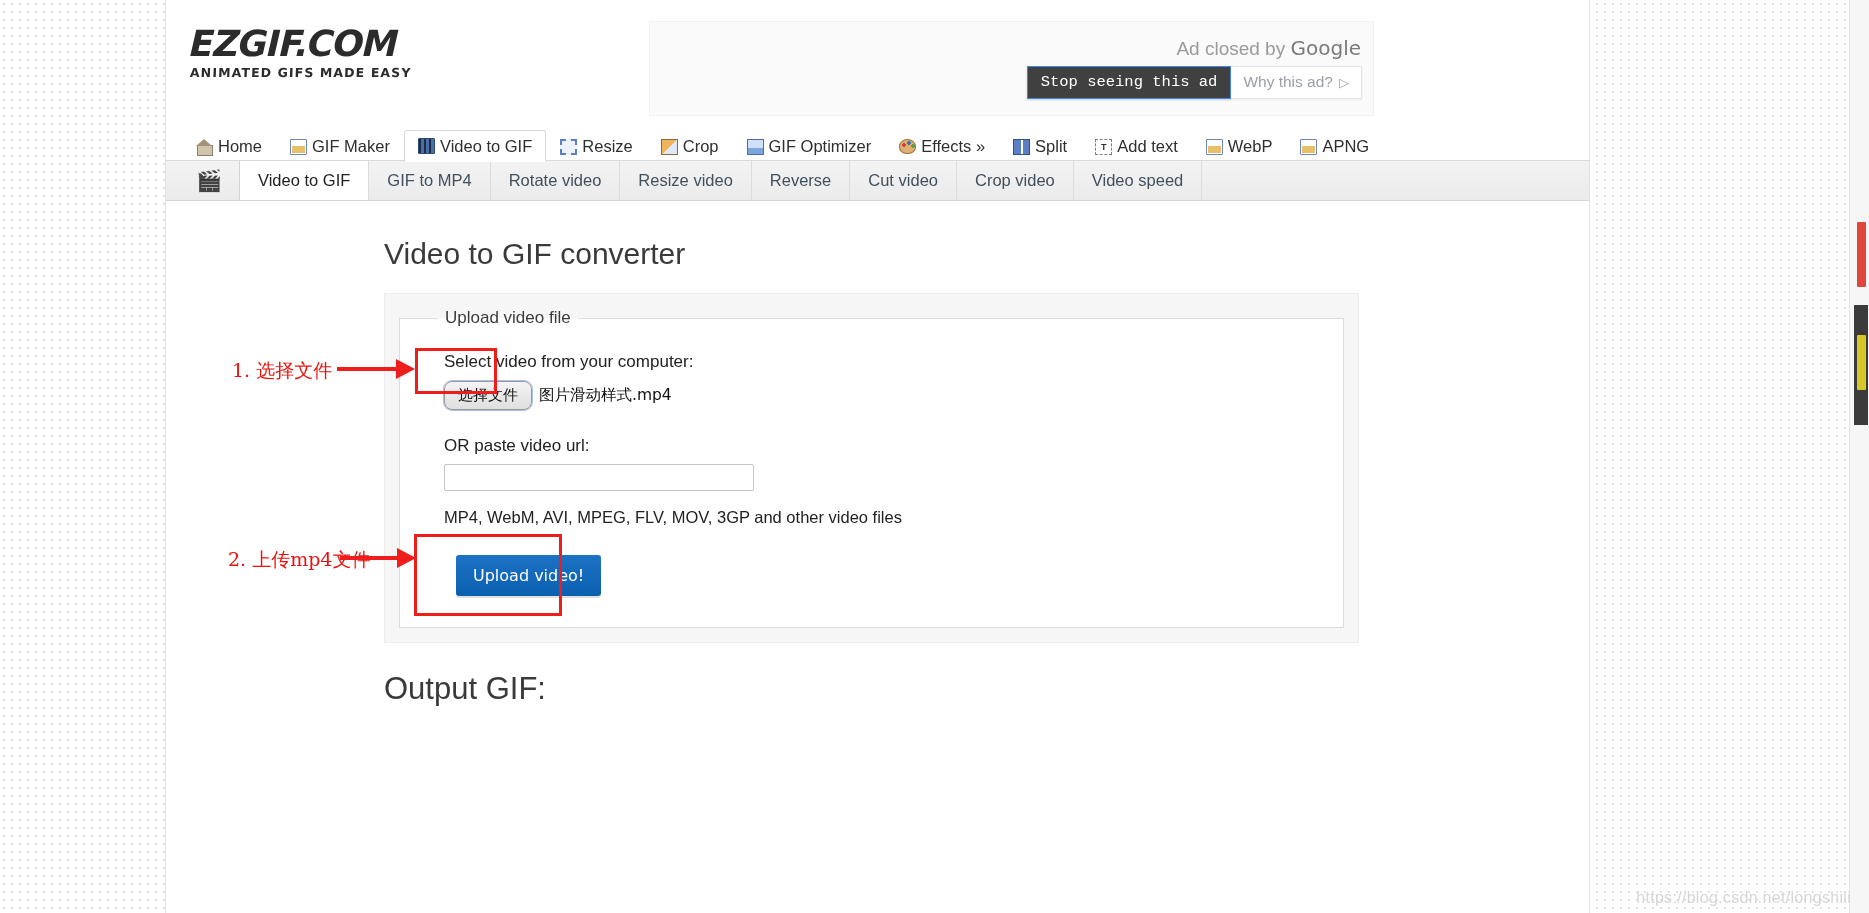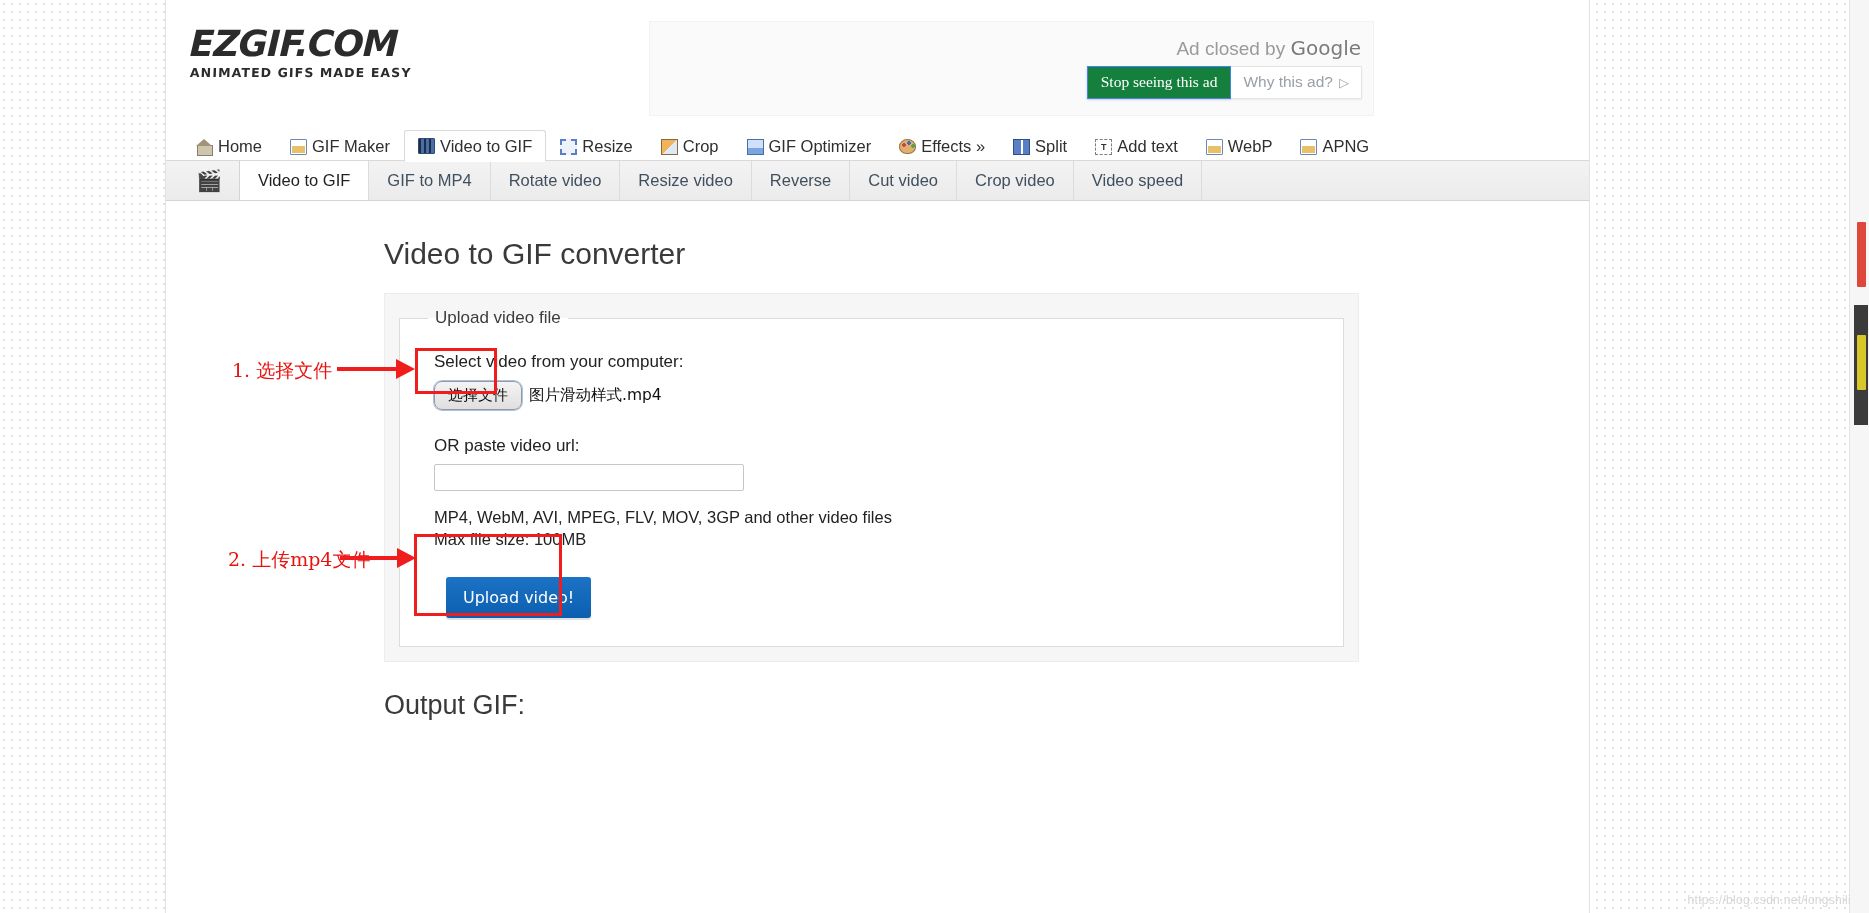--- a/index.html
+++ b/index.html
@@ -101,13 +101,13 @@
     align-items: stretch;
   }
   .btn-stop {
-    background: #15803d;
+    background: #404040;
     color: #fff;
     border: 1px solid #4285f4;
     font-size: 15.5px;
     padding: 6px 13px 7px 13px;
     cursor: pointer;
-    font-family: Liberation Serif, serif;
+    font-family: Liberation Mono, monospace;
     box-shadow: 0 1px 2px rgba(0,0,0,.18);
   }
   .btn-why {

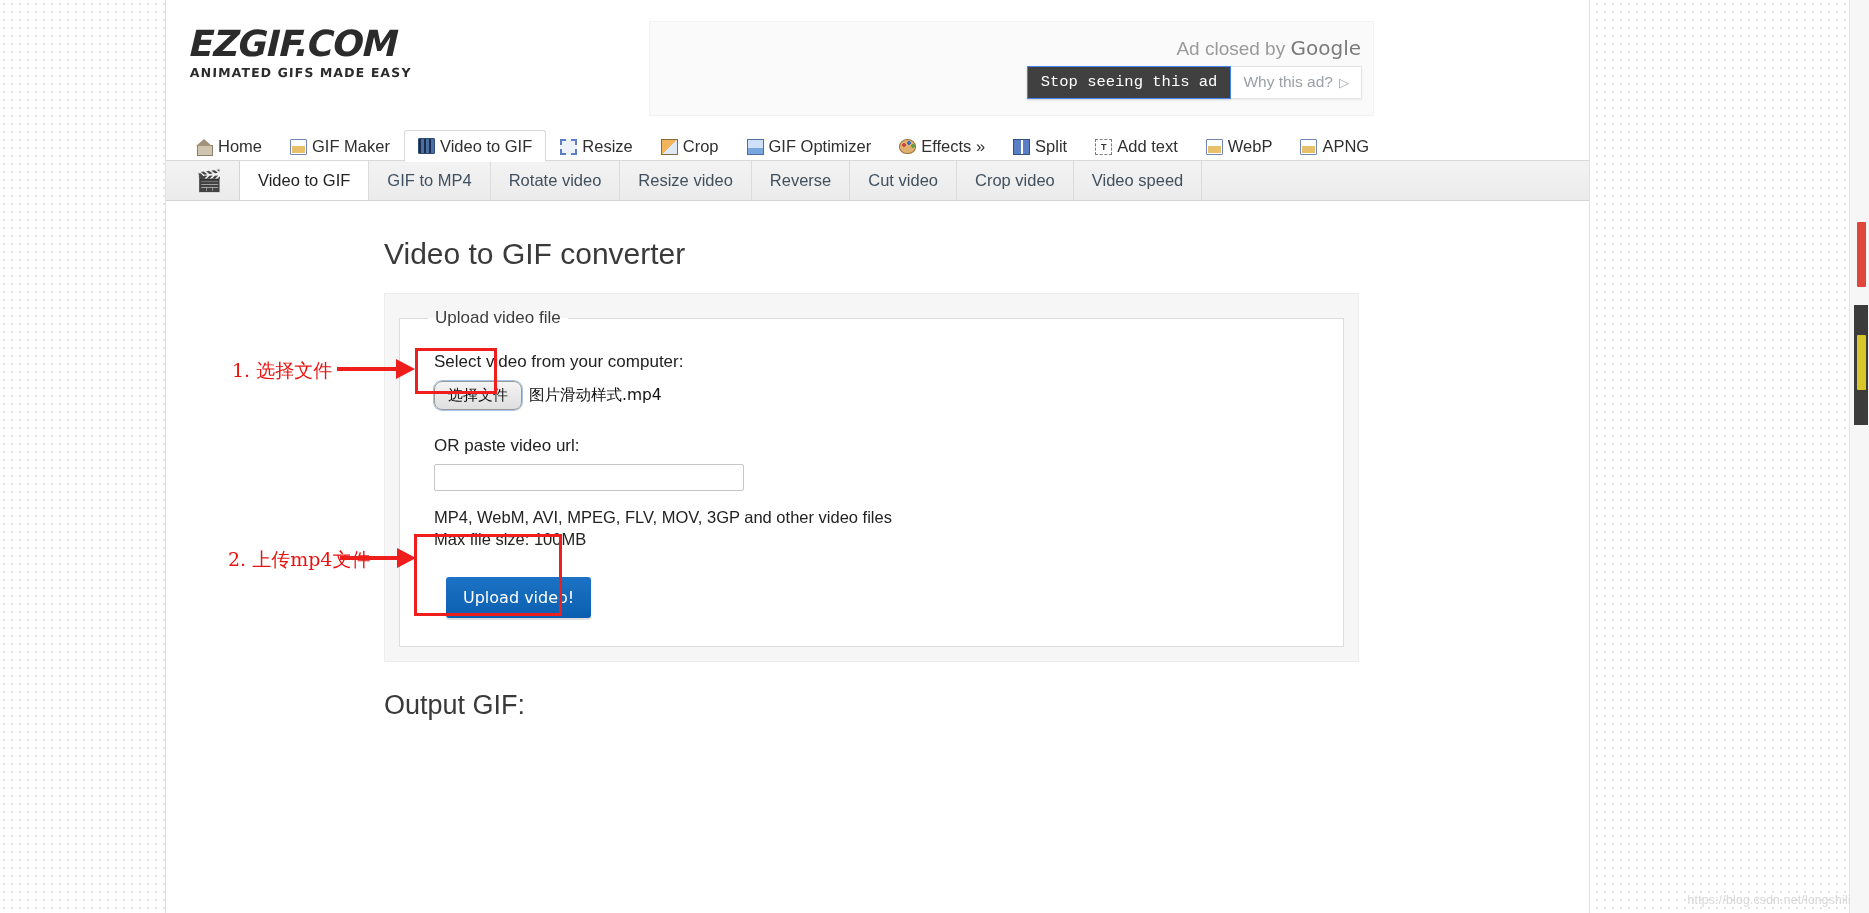--- a/index.html
+++ b/index.html
@@ -281,7 +281,7 @@
     border: 1px solid #dcdcdc;
     background: #fff;
     margin: 0;
-    padding: 12px 26px 28px 16px;
+    padding: 12px 26px 28px 26px;
     min-height: 320px;
   }
   fieldset.upload > legend {

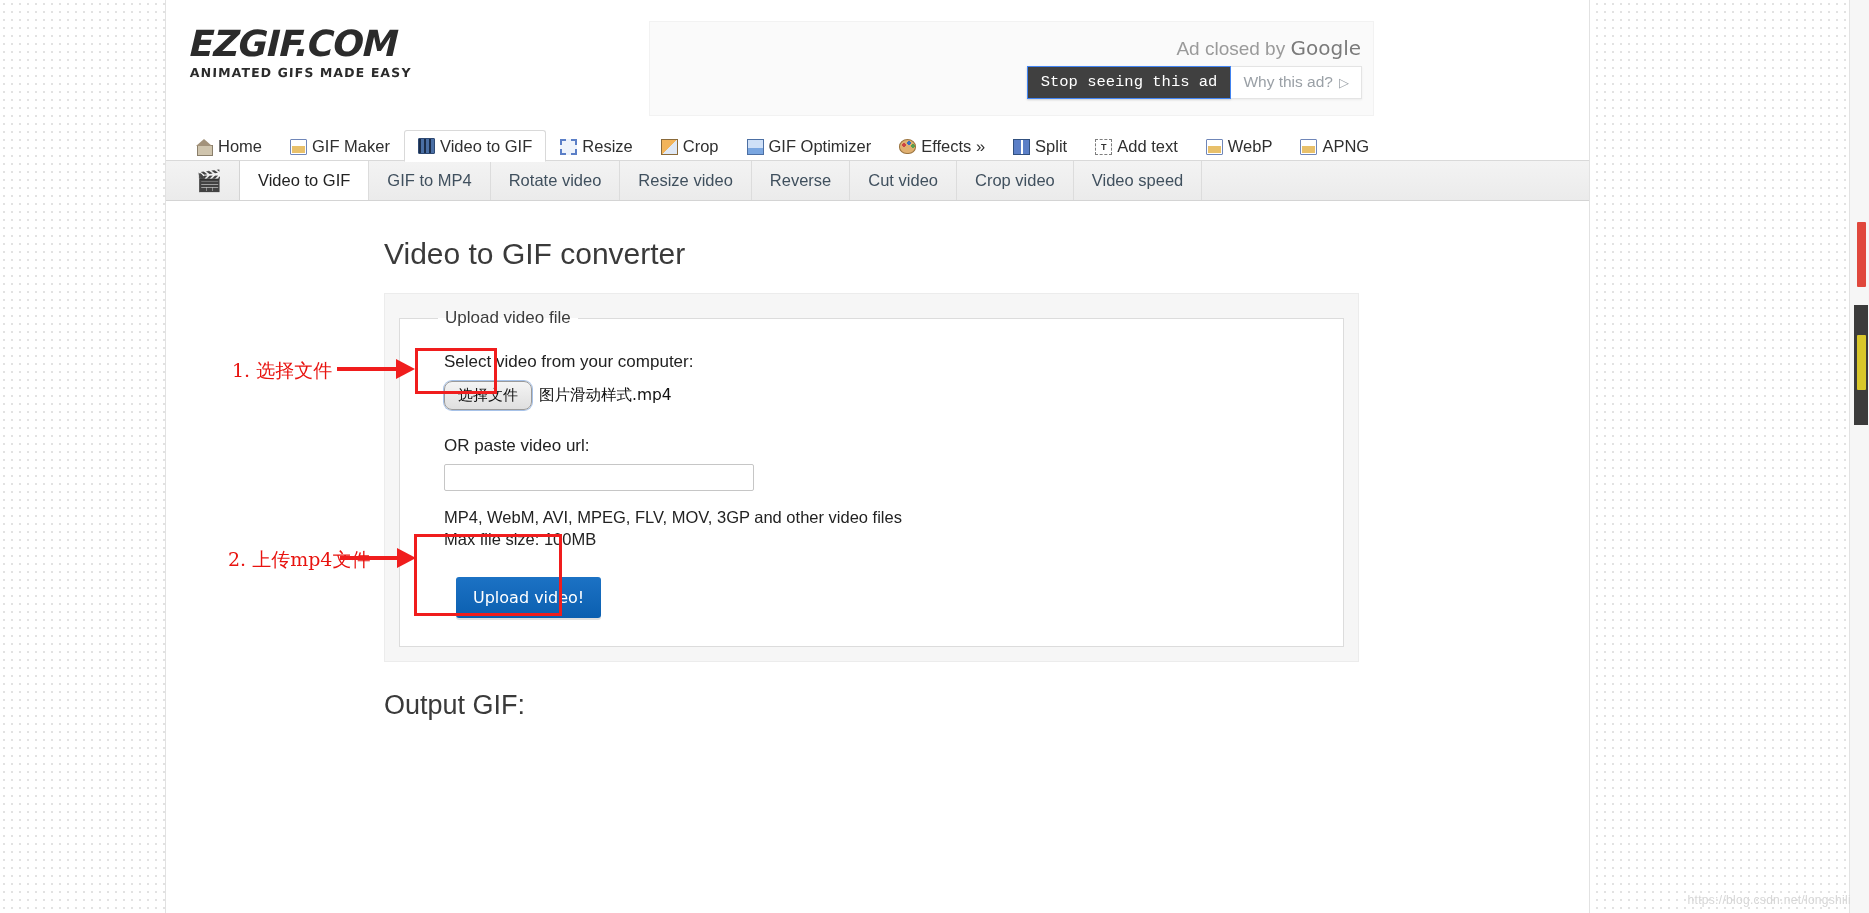--- a/index.html
+++ b/index.html
@@ -557,7 +557,6 @@
 
         <div class="formats">
           <div>MP4, WebM, AVI, MPEG, FLV, MOV, 3GP and other video files</div>
-          <div>Max file size: 100MB</div>
         </div>
 
         <button class="upload-btn">Upload video!</button>

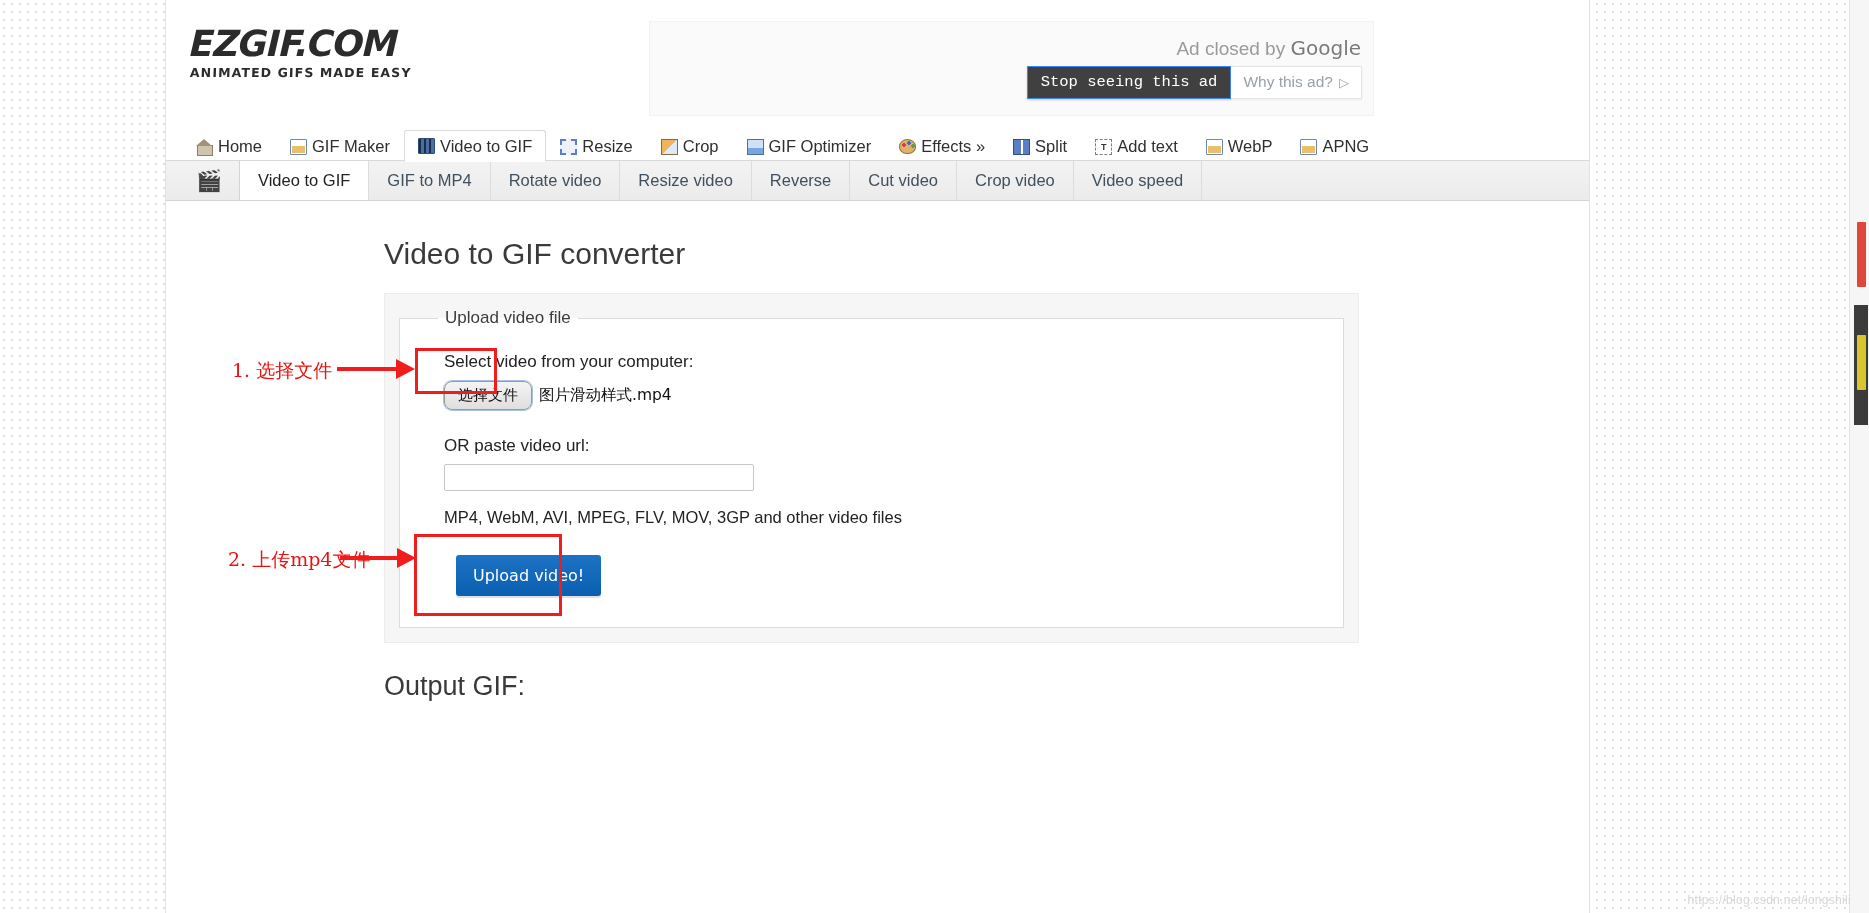--- a/index.html
+++ b/index.html
@@ -361,7 +361,7 @@
 
   .output-title {
     margin: 28px 0 0 218px;
-    font-size: 27px;
+    font-size: 31px;
     font-weight: normal;
     color: #3a3a3a;
   }

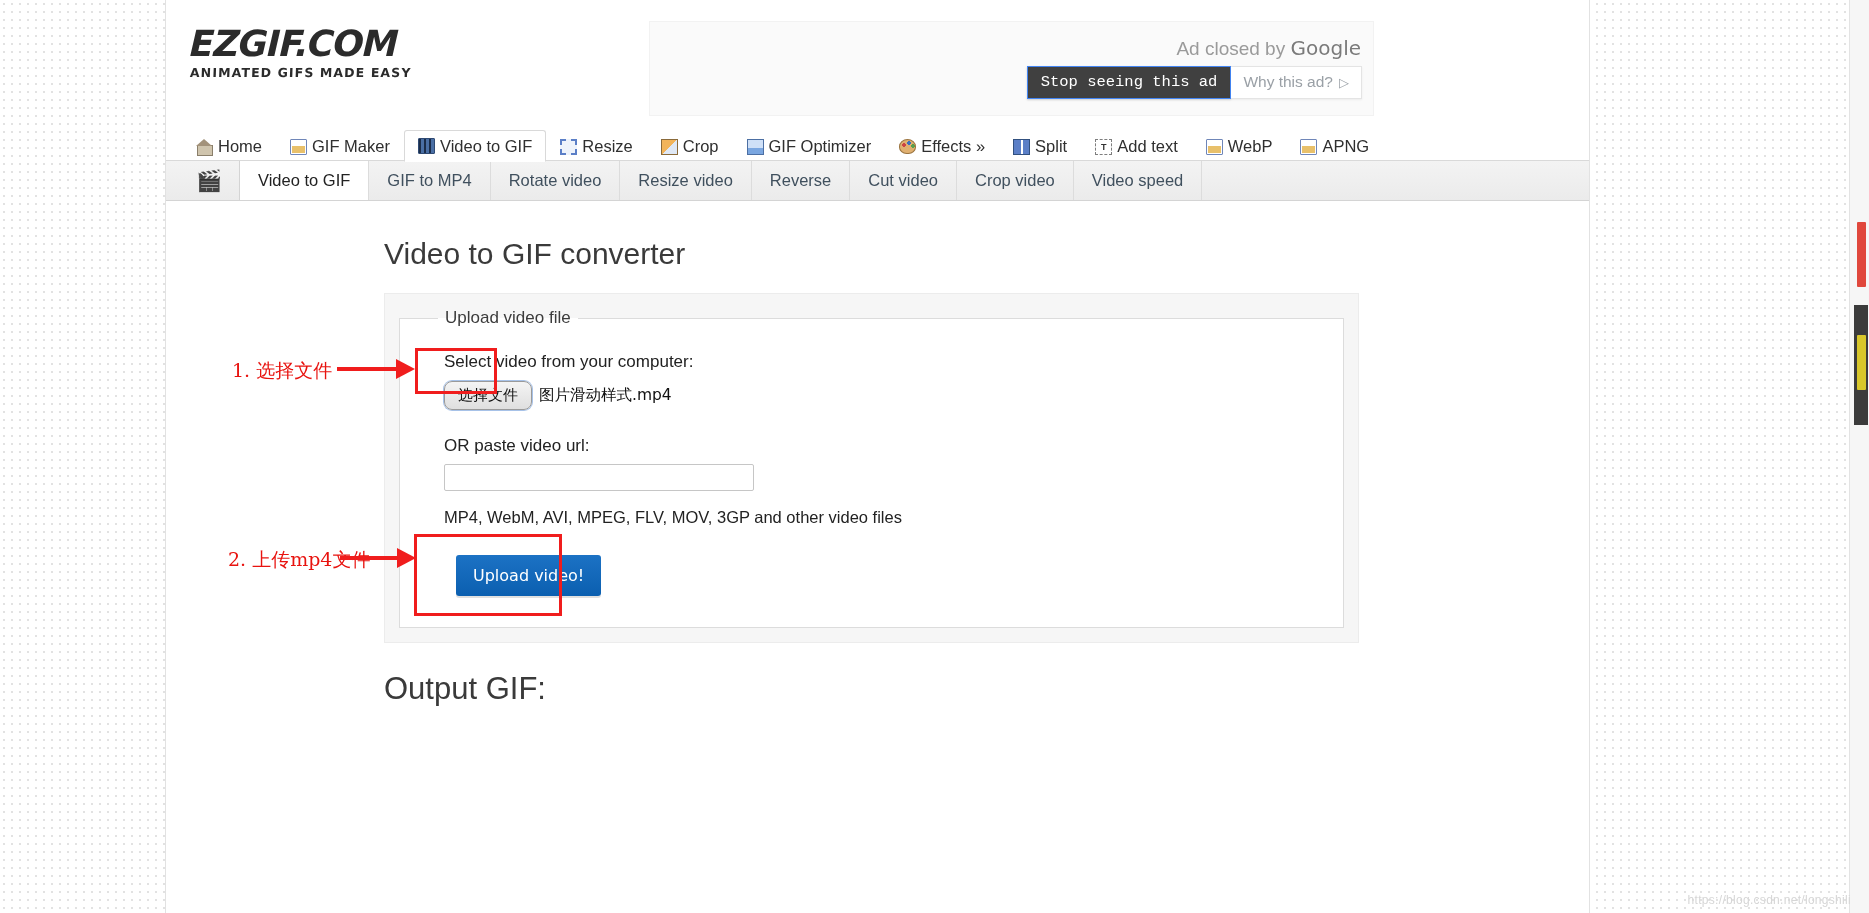--- a/index.html
+++ b/index.html
@@ -428,7 +428,7 @@
   .watermark {
     position: absolute;
     right: 18px; bottom: 6px;
-    font-size: 12px;
+    font-size: 16px;
     color: #d6d6d6;
     font-family: "Liberation Sans", sans-serif;
     letter-spacing: .3px;

